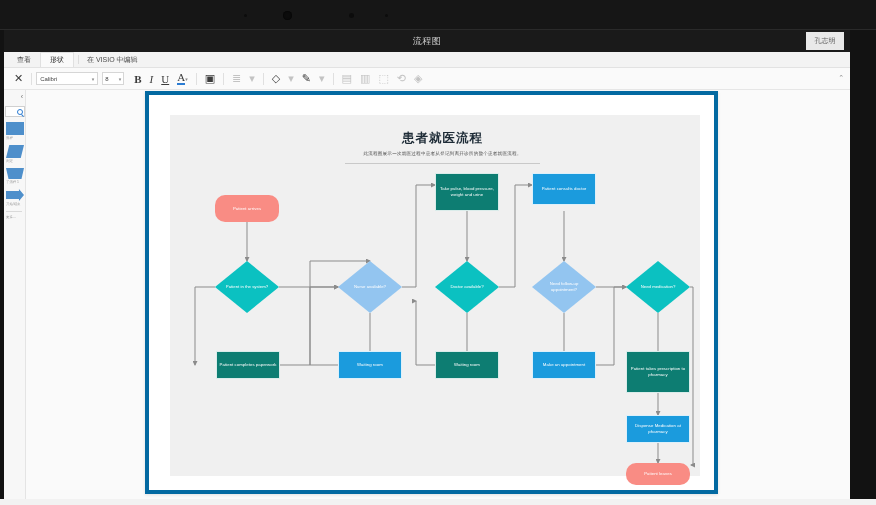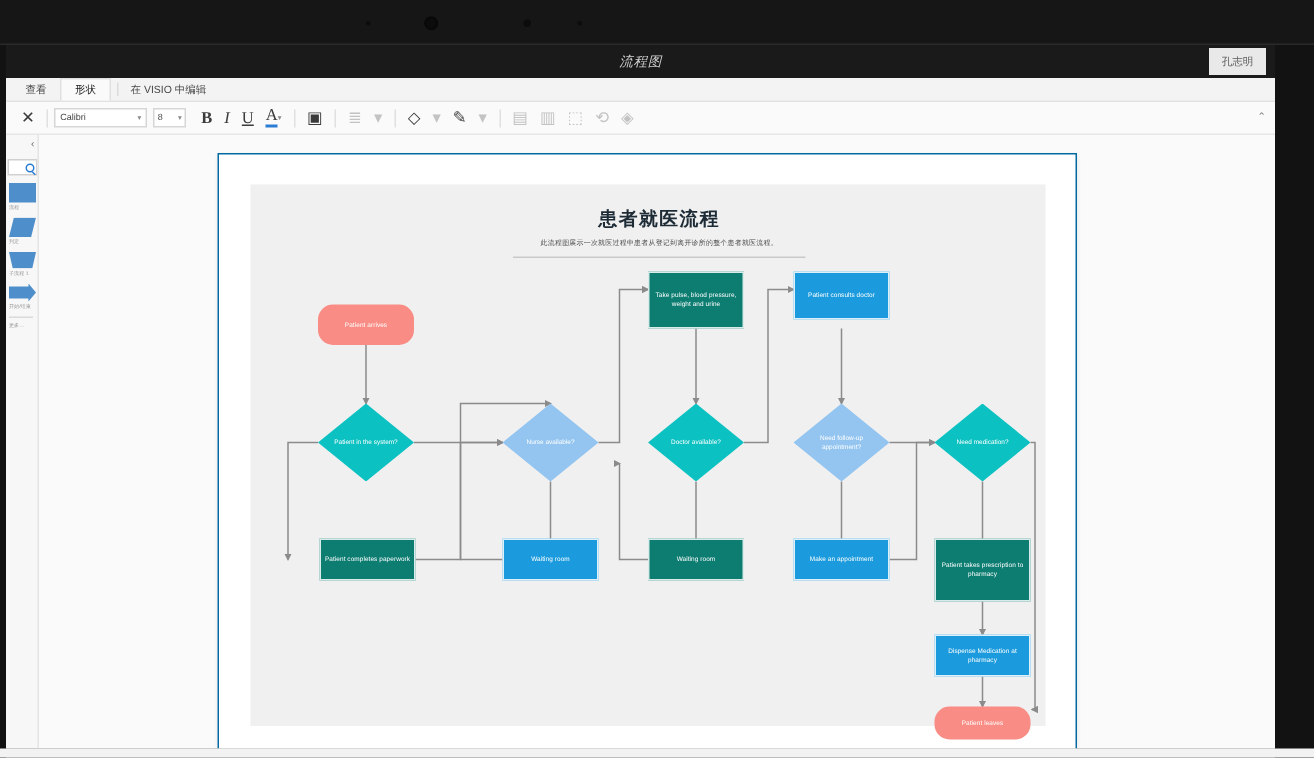--- a/index.html
+++ b/index.html
@@ -48,7 +48,7 @@
     color: #d8d8d8;
     display: flex; align-items: center; justify-content: center;
   }
-  #doc-title { font-size: 9px; letter-spacing: .5px; color: #cfcfcf; font-style: italic; }
+  #doc-title { font-size: 9px; letter-spacing: .5px; color: #cfcfcf; }
   #account-chip {
     position: absolute; right: 6px; top: 2px;
     height: 18px; min-width: 38px;

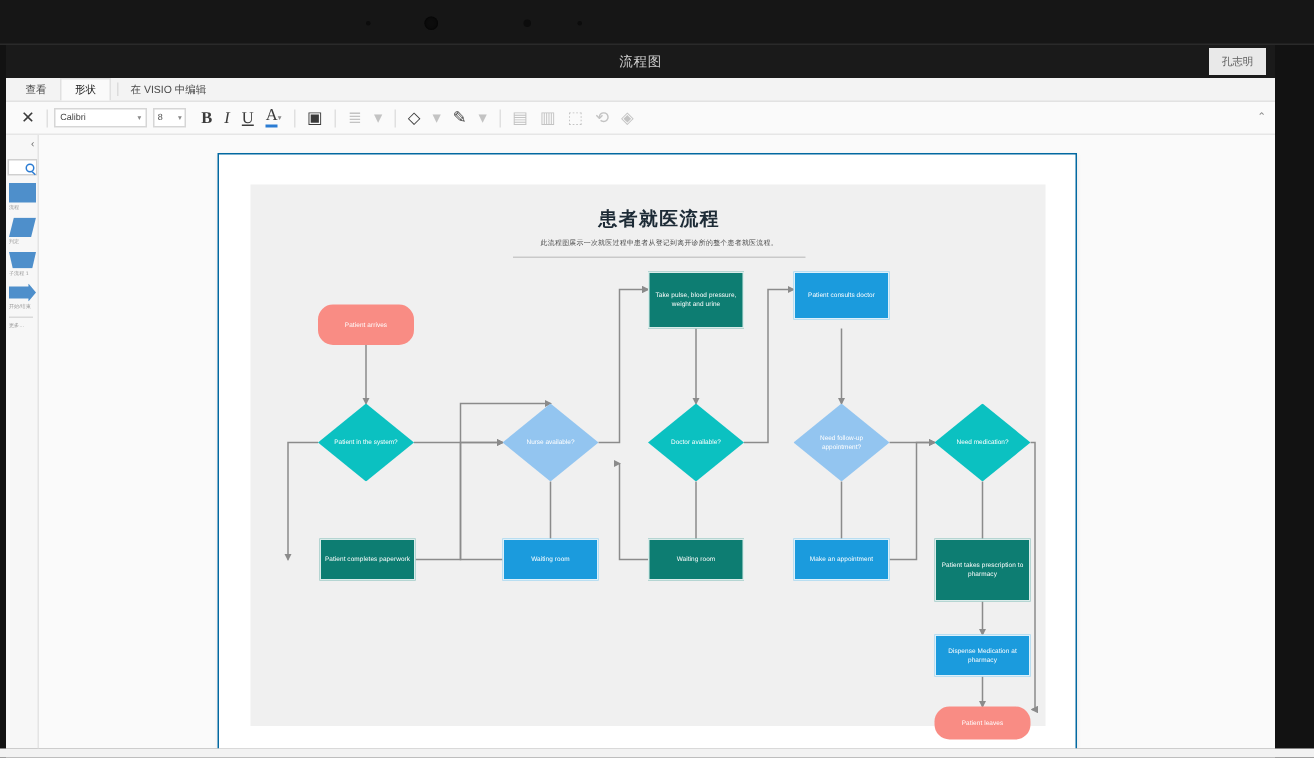--- a/index.html
+++ b/index.html
@@ -138,10 +138,10 @@
     flex: 1; background: #fafafa; position: relative; overflow: hidden;
   }
   #page {
-    position: absolute; left: 119px; top: 12px;
+    position: absolute; left: 119px; top: 1px;
     width: 573px; height: 403px;
     background: #ffffff;
-    border: 1px solid #0369a1;
+    border: 4px solid #0369a1;
     box-shadow: 0 1px 3px rgba(0,0,0,.10);
   }
   #drawing {

